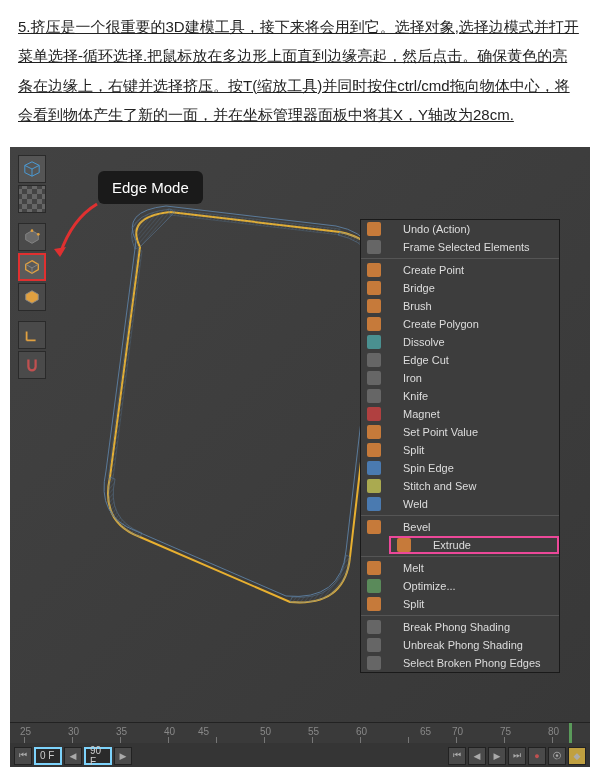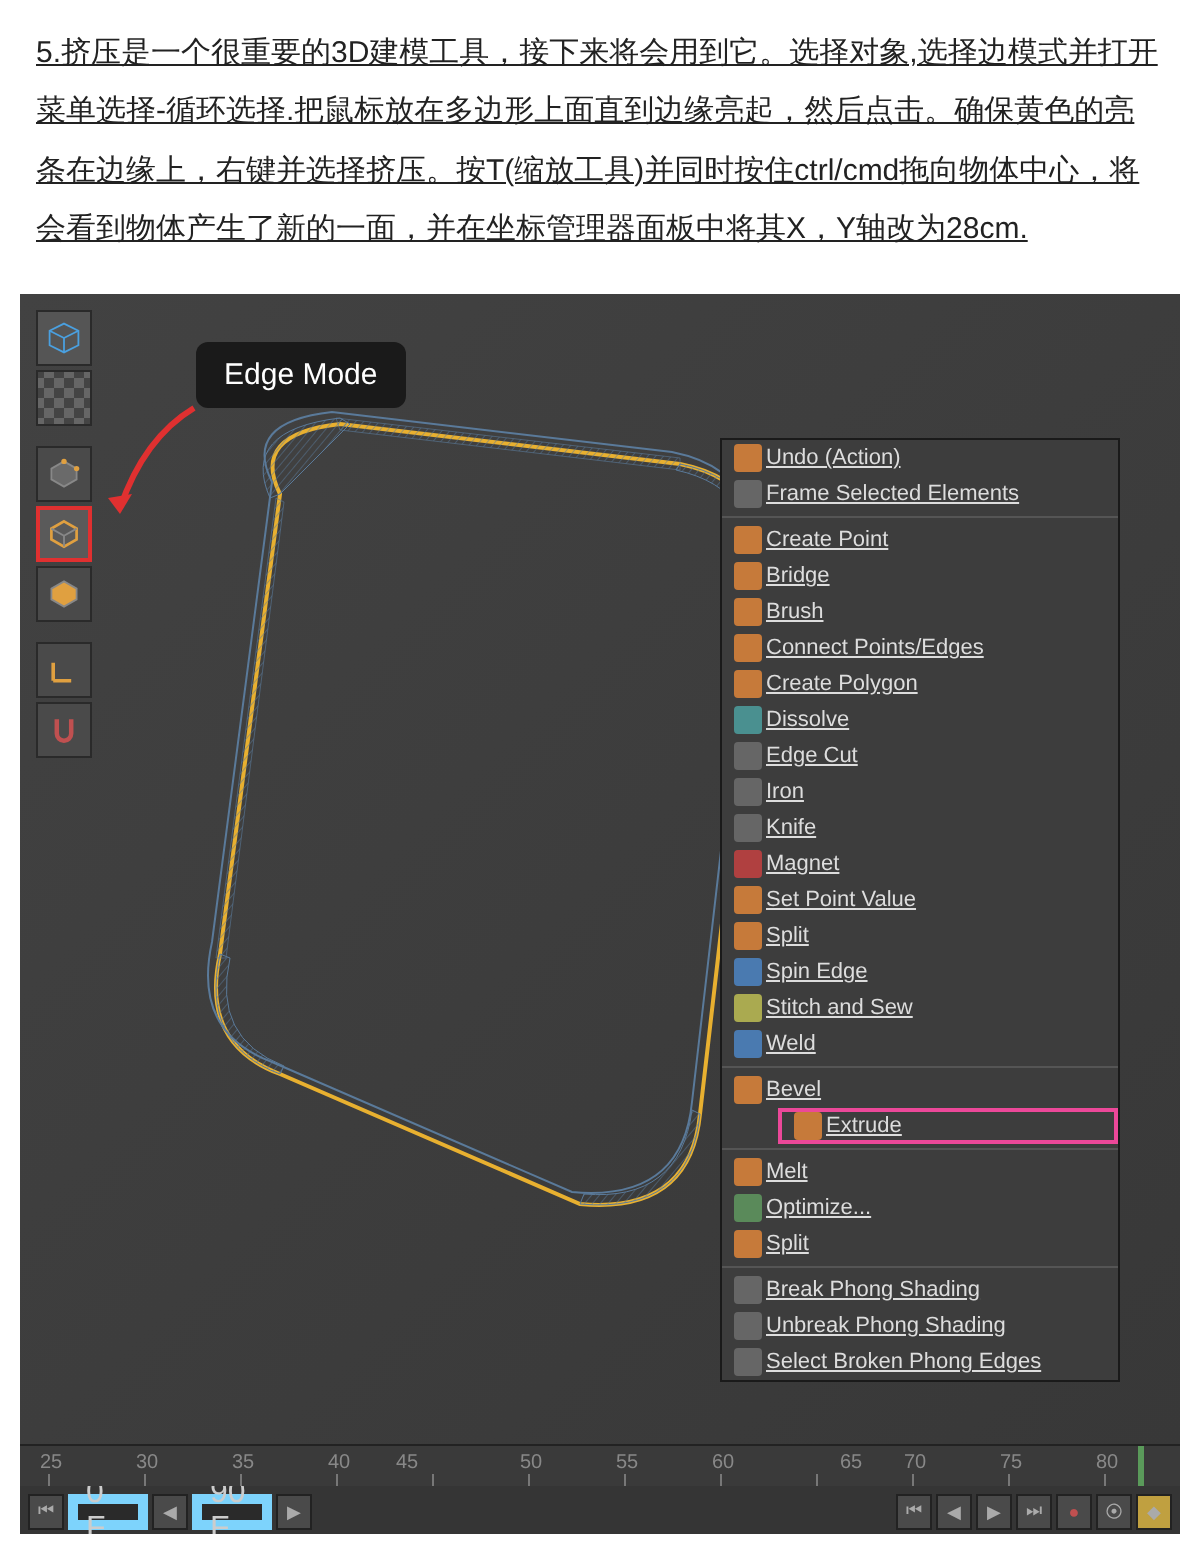--- a/index.html
+++ b/index.html
@@ -18,7 +18,7 @@
 .arrow svg { width: 50px; height: 60px; }
 .shape { position: absolute; left: 70px; top: 40px; width: 380px; height: 440px; z-index: 2; }
 .context-menu { position: absolute; left: 350px; top: 72px; width: 200px; background: #3d3d3d; border: 1px solid #1a1a1a; z-index: 10; font-size: 11px; color: #ddd; }
-.menu-item { display: flex; align-items: center; padding: 2px 6px; height: 18px; gap: 2px; cursor: pointer; text-decoration: underline; }
+.menu-item { display: flex; align-items: center; padding: 2px 6px; height: 18px; gap: 22px; cursor: pointer; }
 .menu-item.highlighted { border: 2px solid #ec4899; margin-left: 28px; }
 .menu-icon { width: 14px; height: 14px; display: flex; align-items: center; justify-content: center; font-size: 10px; }
 .menu-sep { height: 1px; background: #555; margin: 2px 0; }

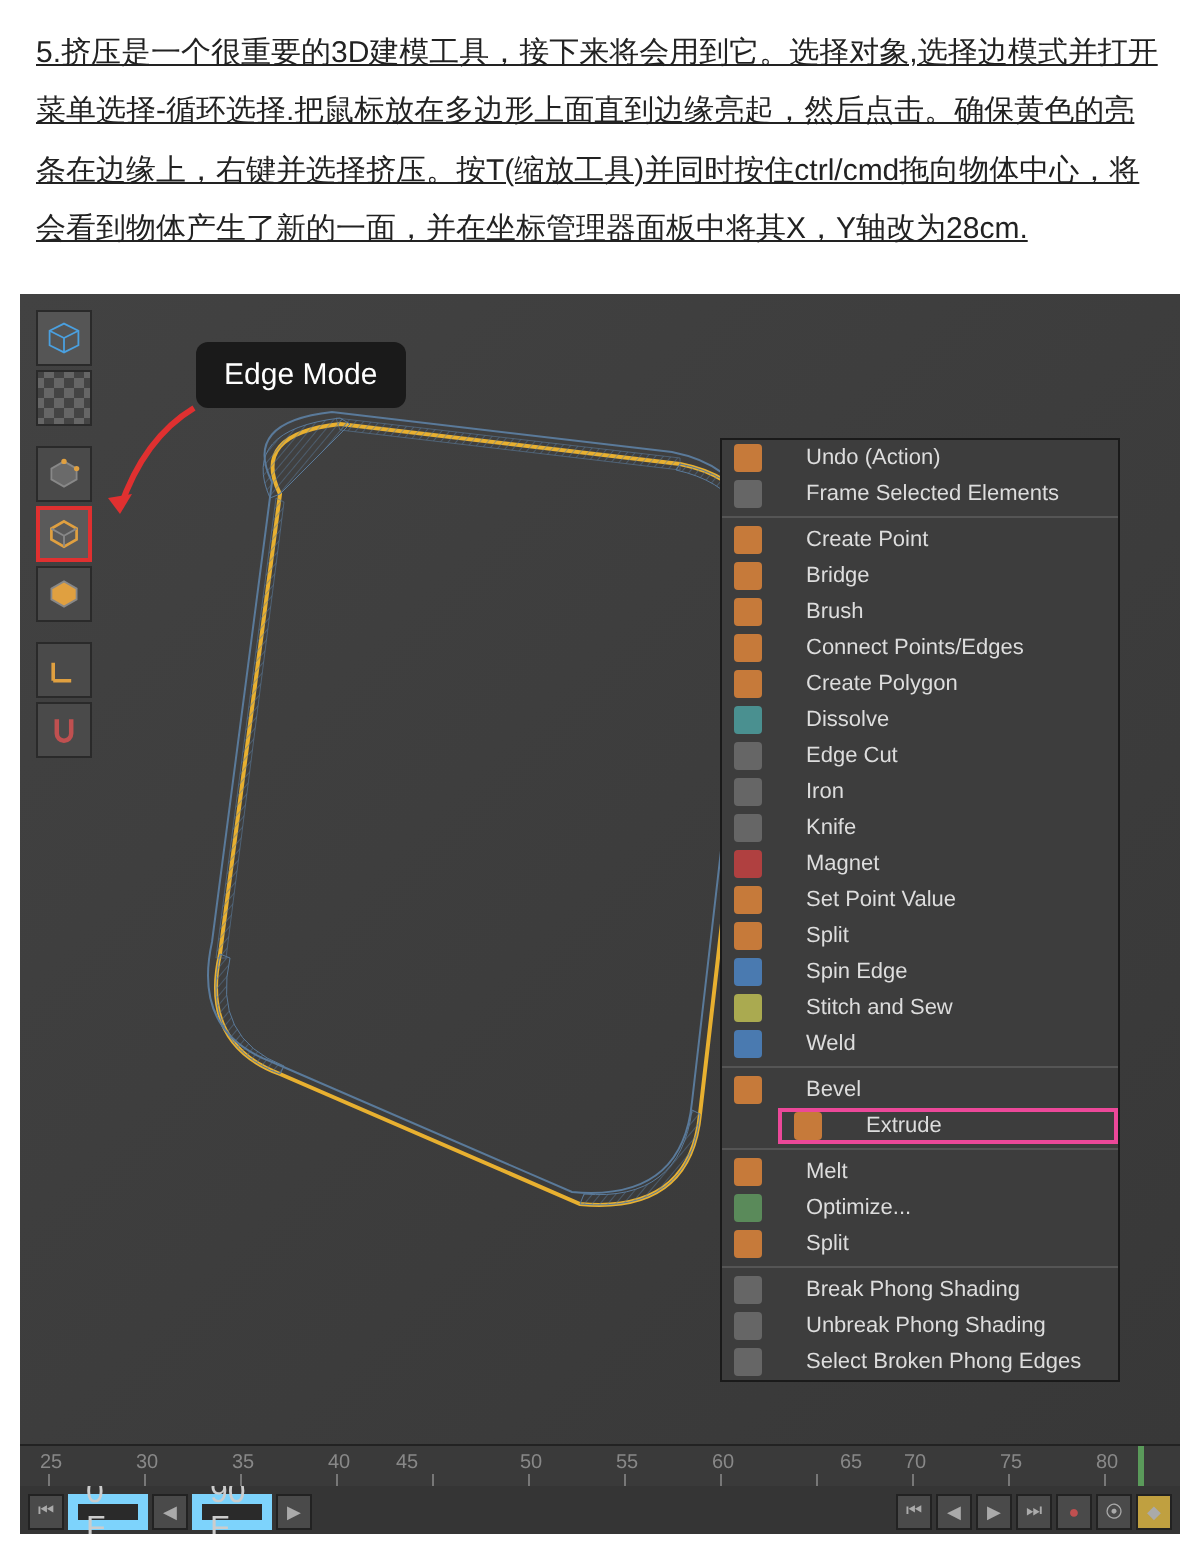--- a/index.html
+++ b/index.html
@@ -139,10 +139,6 @@
         </div>
         <div class="menu-item">
           <div class="menu-icon mi-orange"></div>
-          <span>Connect Points/Edges</span>
-        </div>
-        <div class="menu-item">
-          <div class="menu-icon mi-orange"></div>
           <span>Create Polygon</span>
         </div>
         <div class="menu-item">

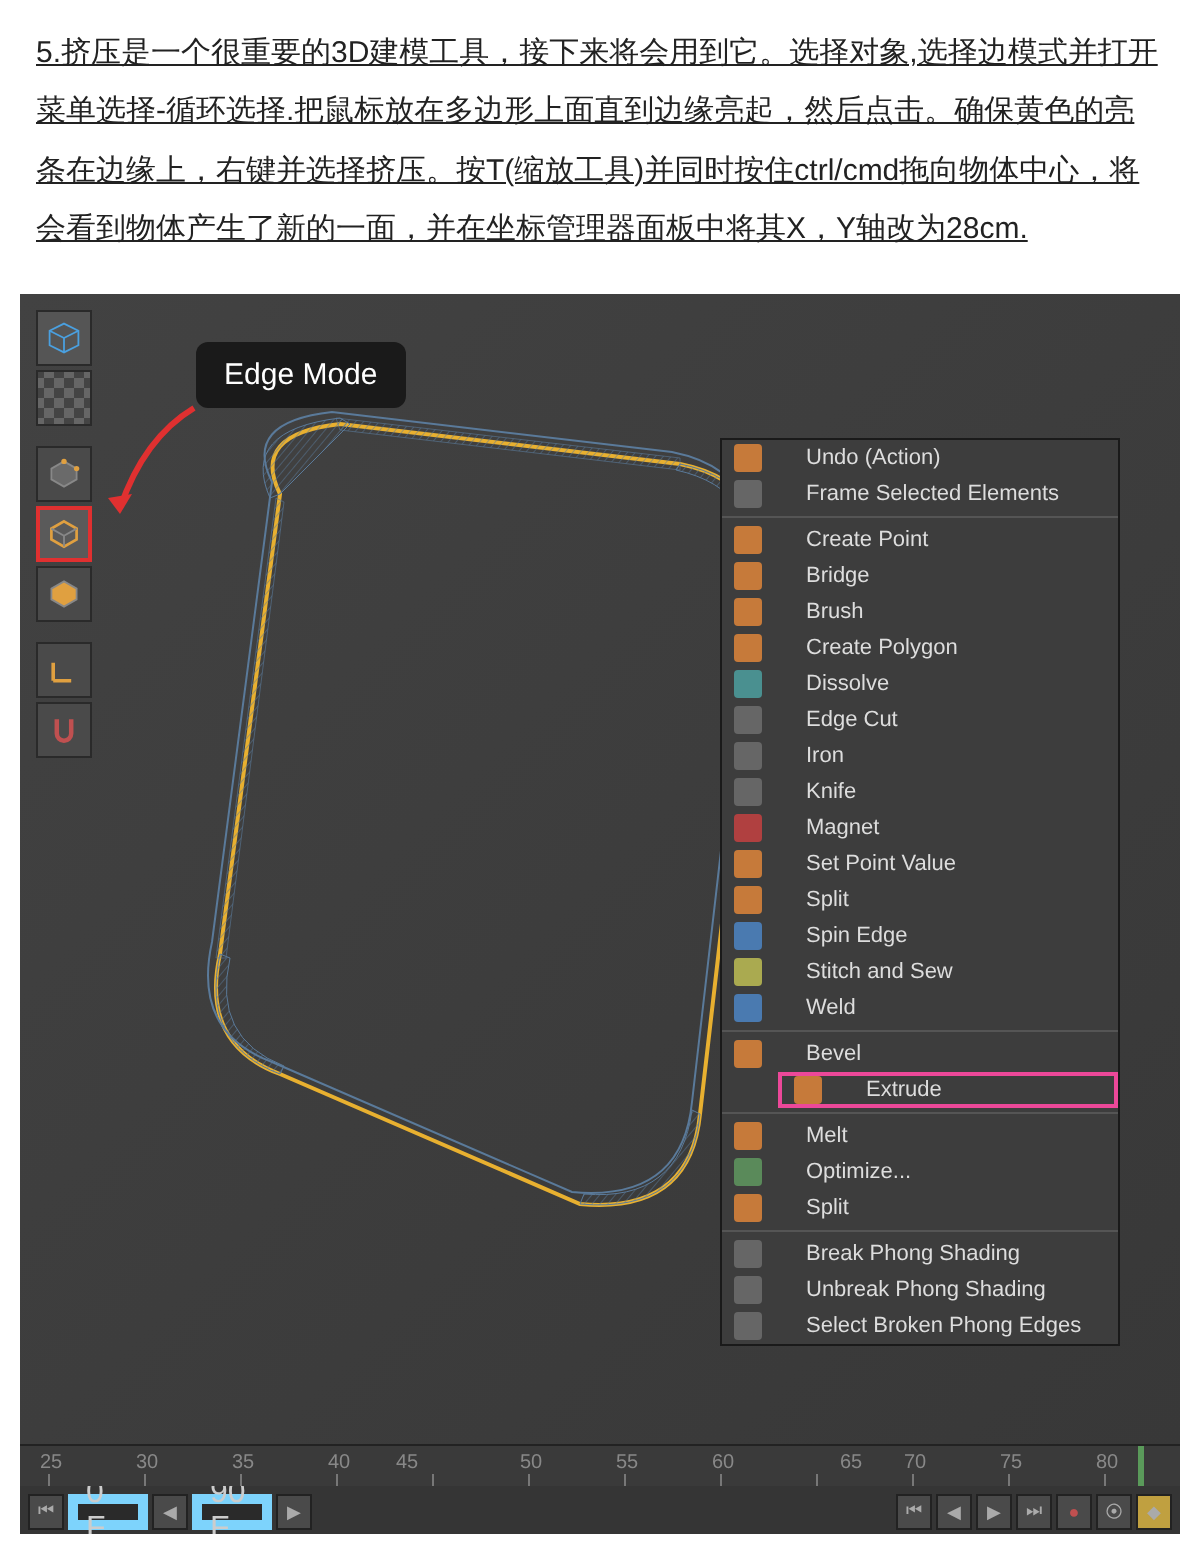--- a/index.html
+++ b/index.html
@@ -36,7 +36,7 @@
 .playhead { position: absolute; right: 18px; top: 0; width: 3px; height: 20px; background: #5a9a5a; }
 .controls { display: flex; align-items: center; height: 25px; padding: 0 4px; gap: 2px; }
 .ctrl-btn { width: 18px; height: 18px; background: #4a4a4a; border: 1px solid #222; color: #aaa; font-size: 9px; display: flex; align-items: center; justify-content: center; }
-.ctrl-field { width: 40px; height: 18px; background: #2a2a2a; border: 5px solid #7dd3fc; color: #ccc; font-size: 16px; padding: 0 4px; display: flex; align-items: center; }
+.ctrl-field { width: 28px; height: 18px; background: #2a2a2a; border: 2px solid #7dd3fc; color: #ccc; font-size: 10px; padding: 0 4px; display: flex; align-items: center; }
 </style>
 </head>
 <body>

